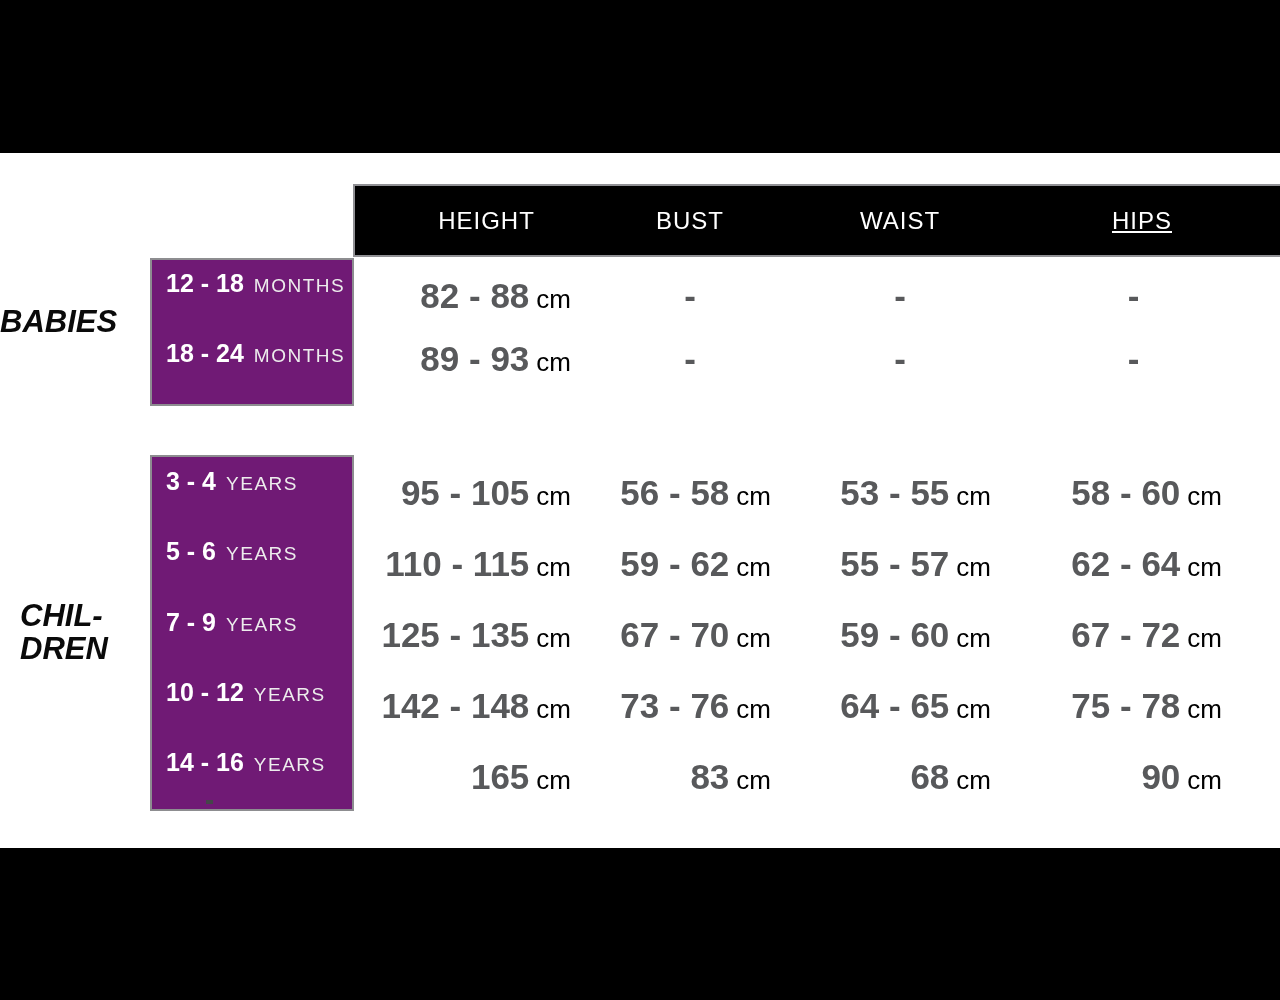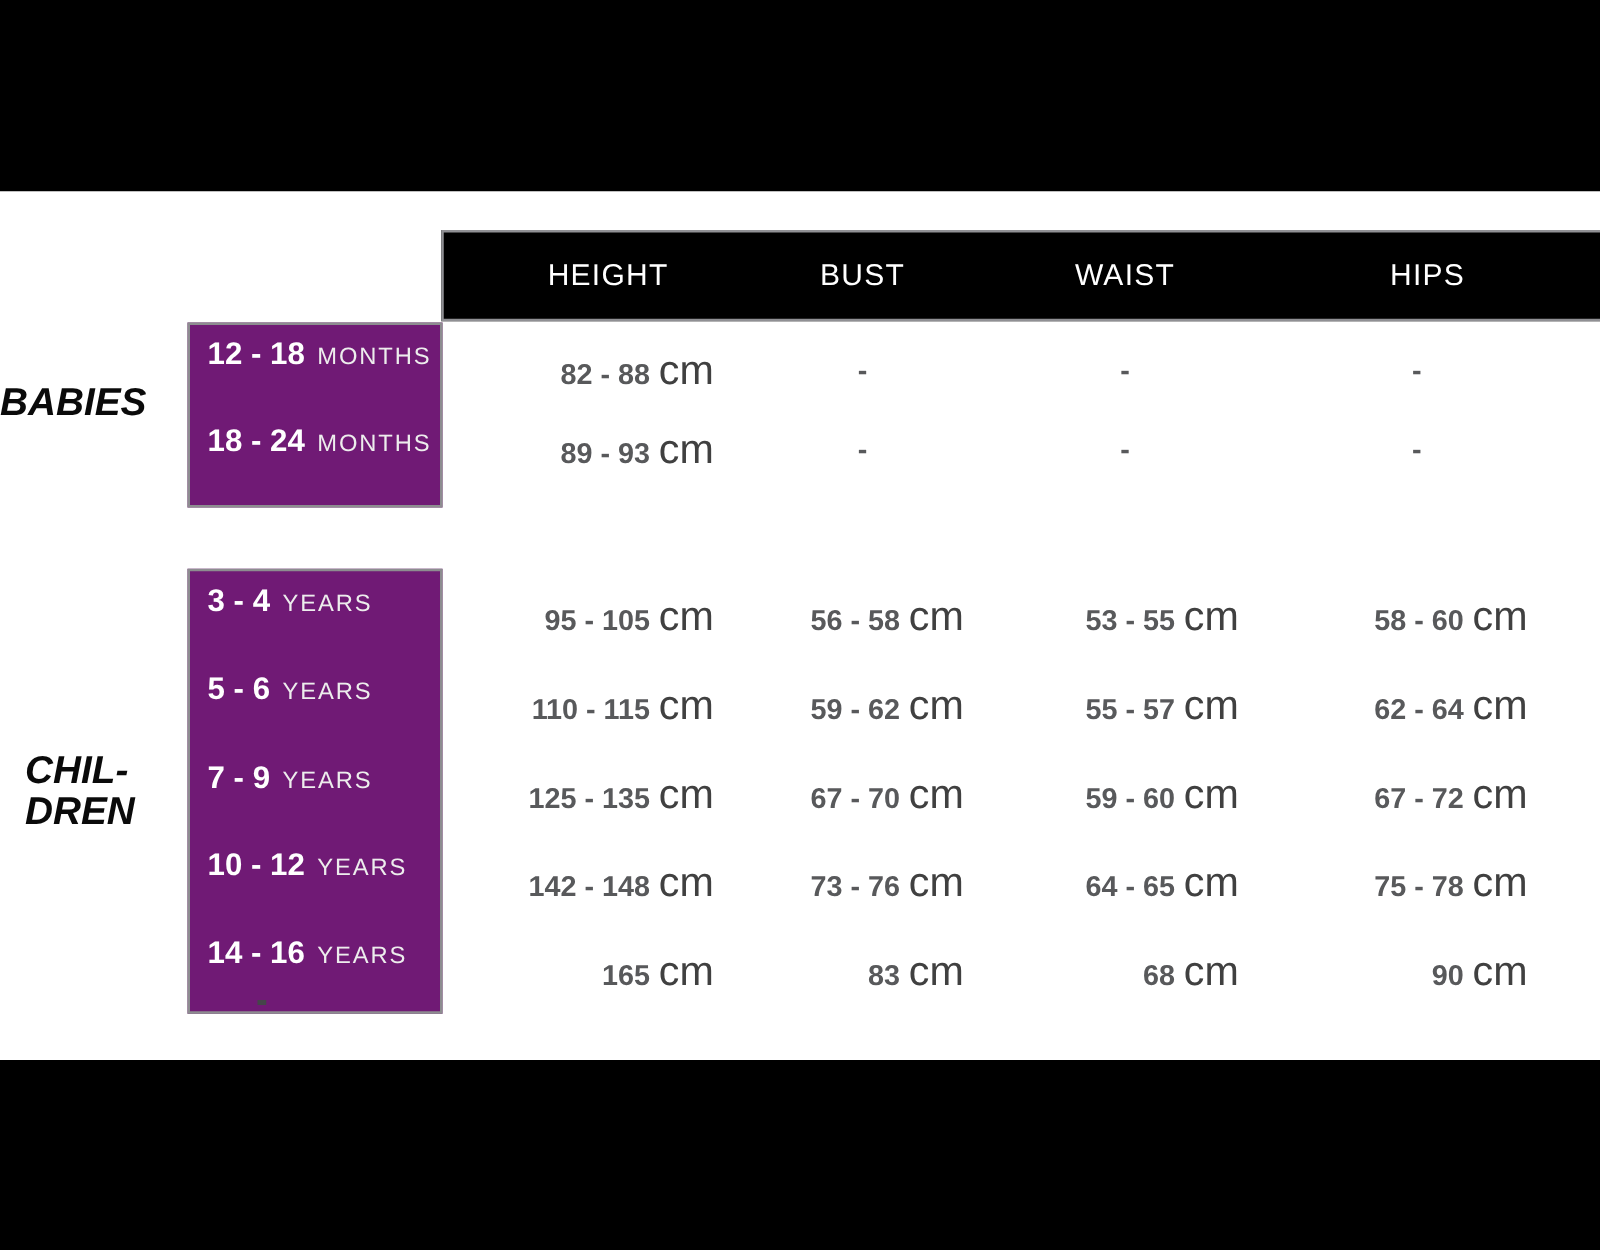--- a/index.html
+++ b/index.html
@@ -19,7 +19,7 @@
   }
   .hcell{color:#fff;font-size:24px;letter-spacing:1px;text-align:center;}
   .hc1{padding-left:30px;}
-  .hc4{padding-left:17px;}
+  .hc4{padding-left:17px;text-decoration:underline;}
 
   
   .label-box{

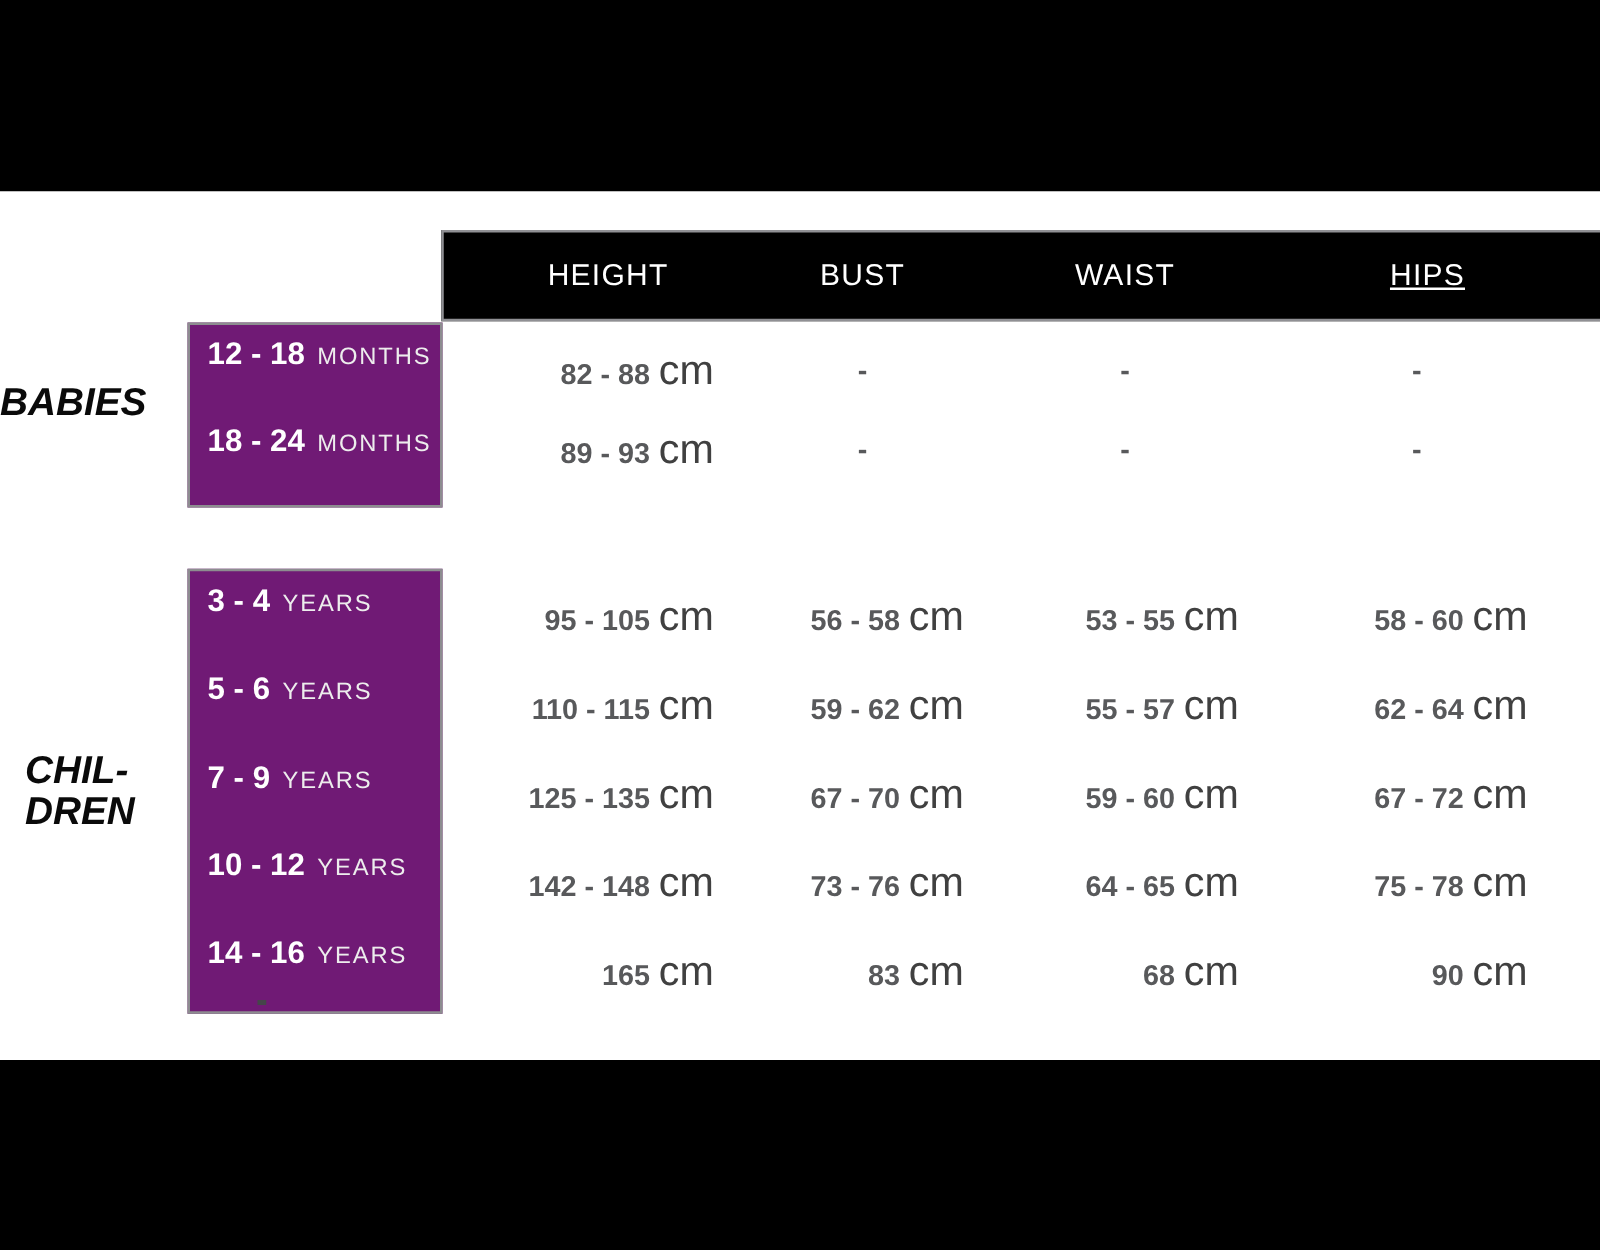--- a/index.html
+++ b/index.html
@@ -52,7 +52,7 @@
   .cell{text-align:right;white-space:nowrap;}
   .cell.d{text-align:center;padding-right:0;}
   .p1{padding-right:19px;} .p2{padding-right:19px;} .p3{padding-right:19px;} .p4{padding-right:35px;}
-  .val{color:#58595b;font-weight:700;font-size:23px;}
+  .val{color:#58595b;font-weight:700;font-size:35px;}
   .unit{color:#404040;font-size:33px;margin-left:7px;}
 
   #speck{position:absolute;left:206px;top:800px;width:7px;height:4px;background:#45454a;}

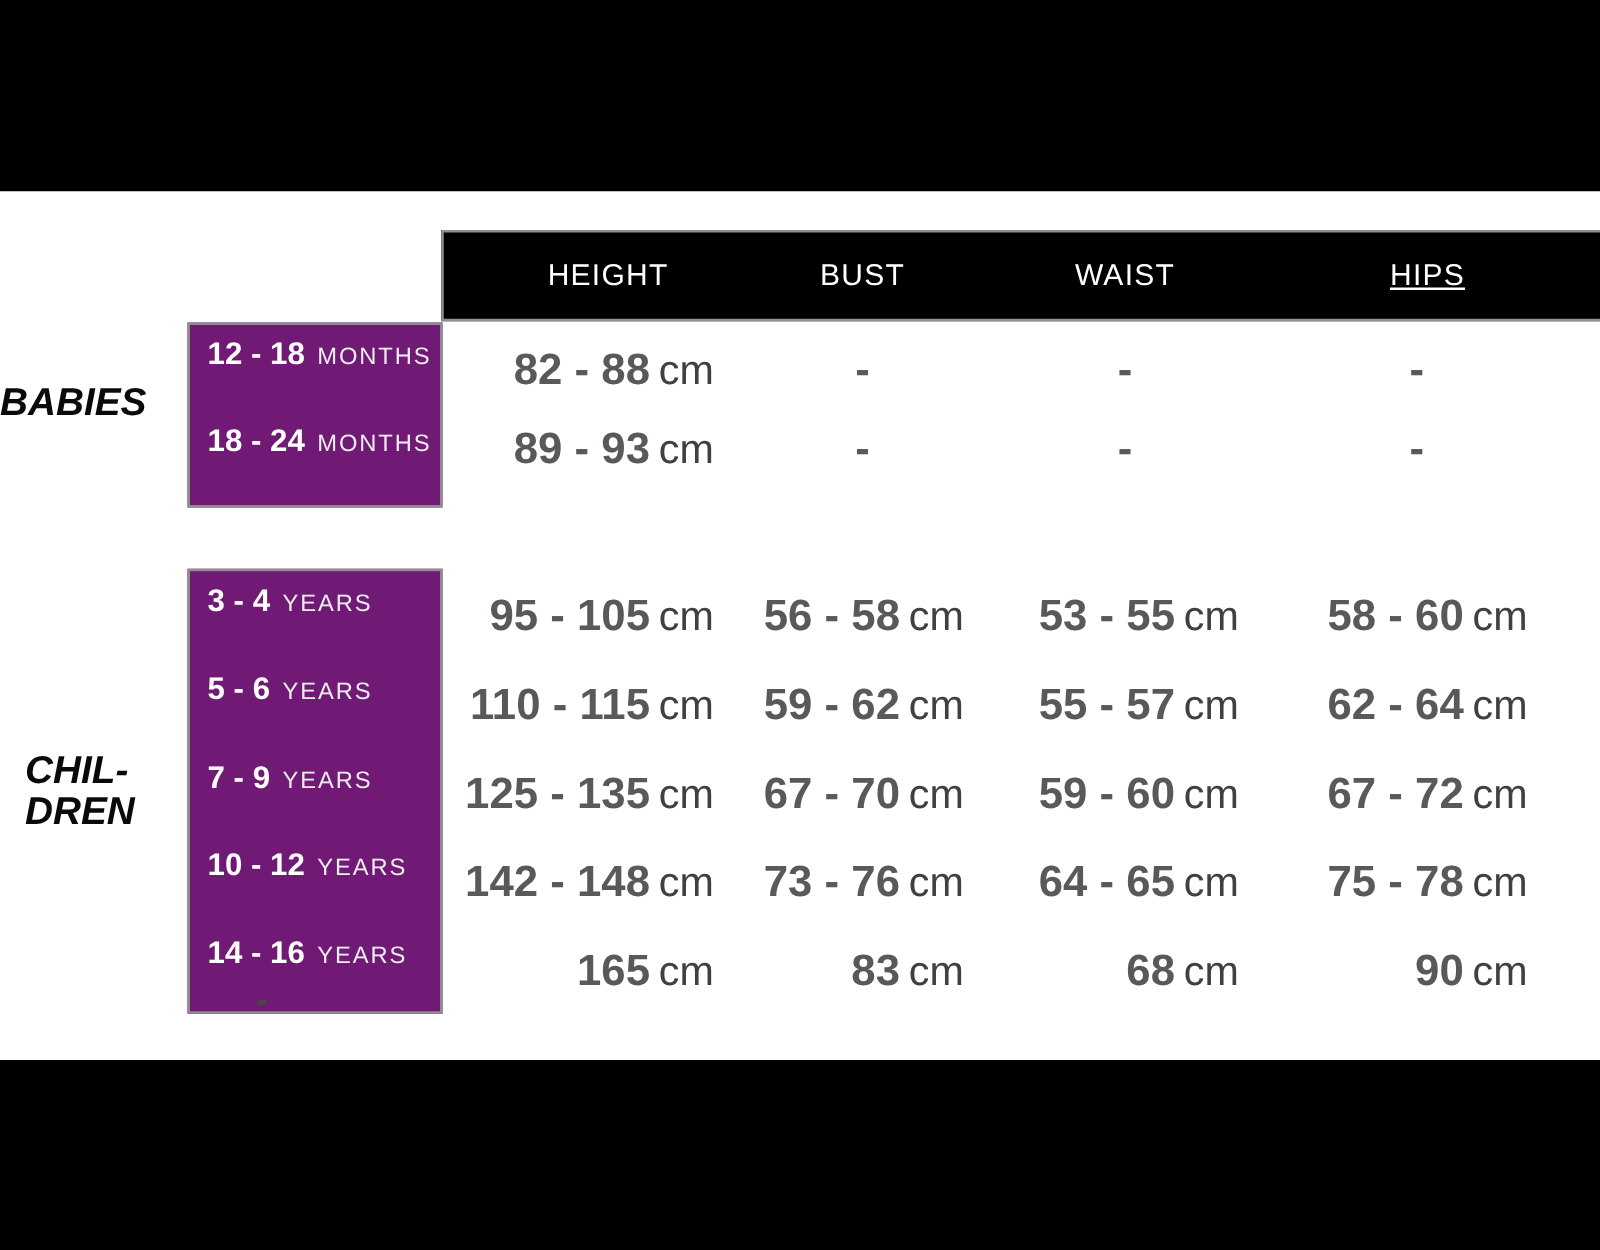--- a/index.html
+++ b/index.html
@@ -53,7 +53,7 @@
   .cell.d{text-align:center;padding-right:0;}
   .p1{padding-right:19px;} .p2{padding-right:19px;} .p3{padding-right:19px;} .p4{padding-right:35px;}
   .val{color:#58595b;font-weight:700;font-size:35px;}
-  .unit{color:#404040;font-size:33px;margin-left:7px;}
+  .unit{color:#000000;font-size:26px;margin-left:7px;}
 
   #speck{position:absolute;left:206px;top:800px;width:7px;height:4px;background:#45454a;}
 </style>

